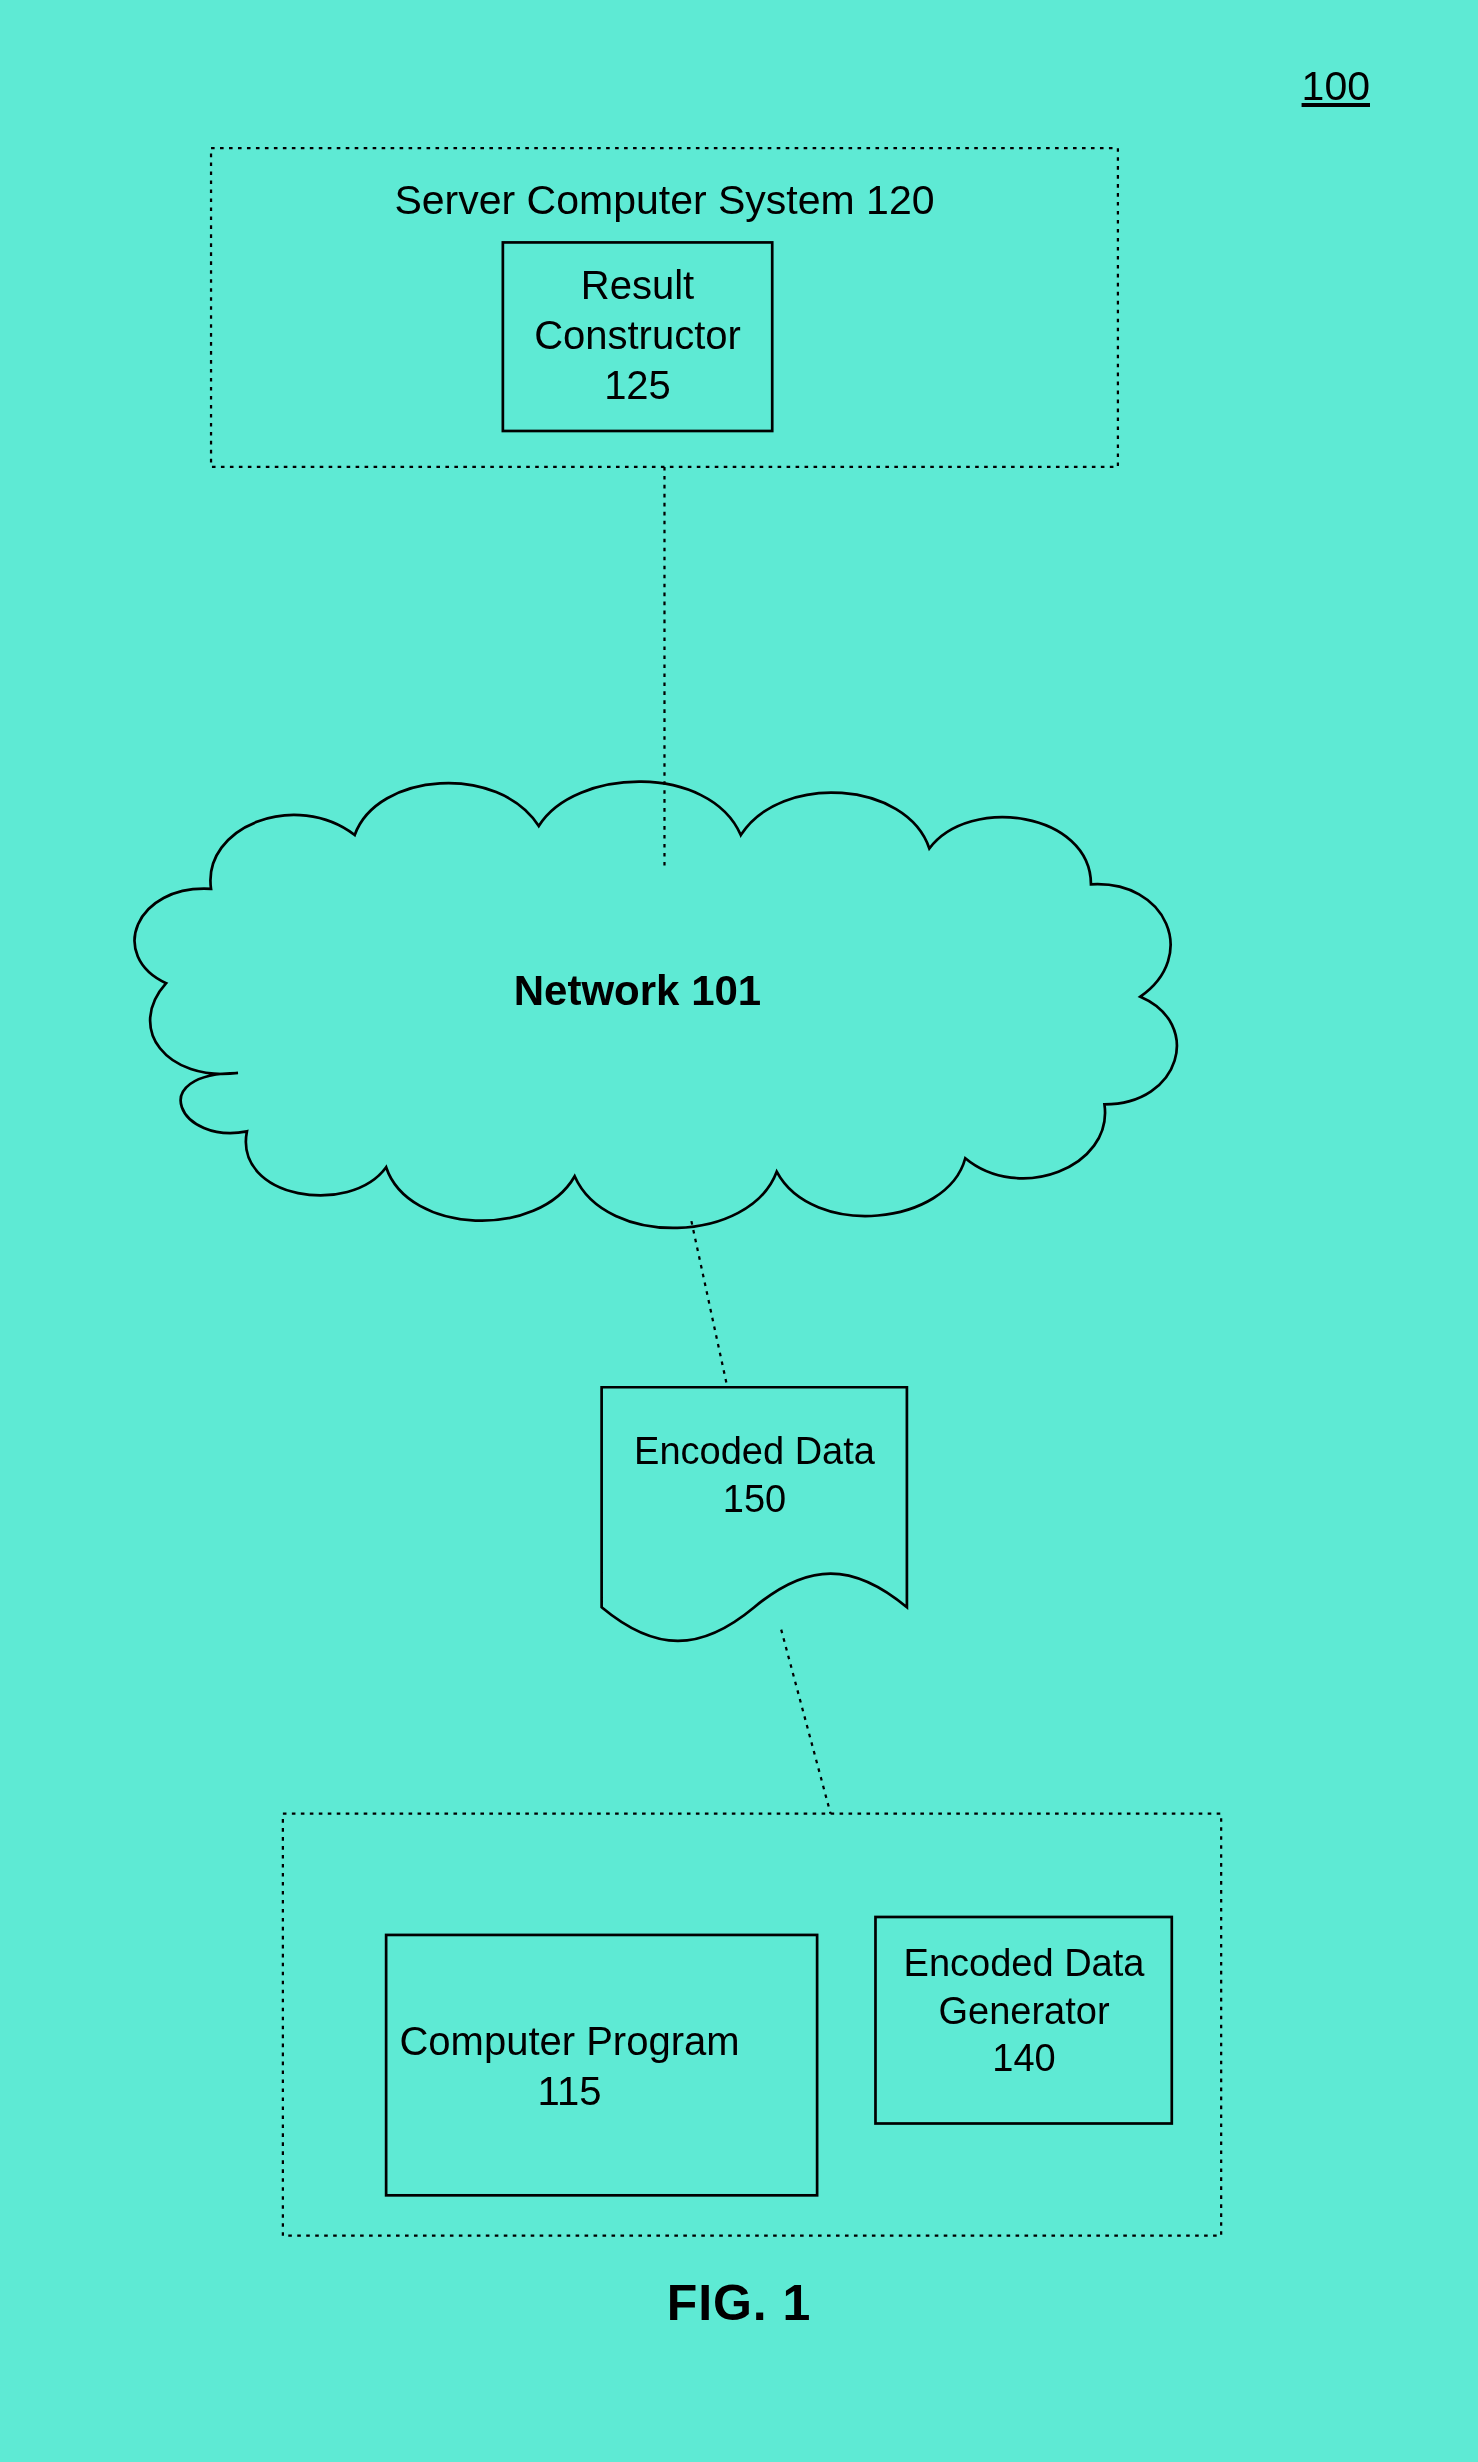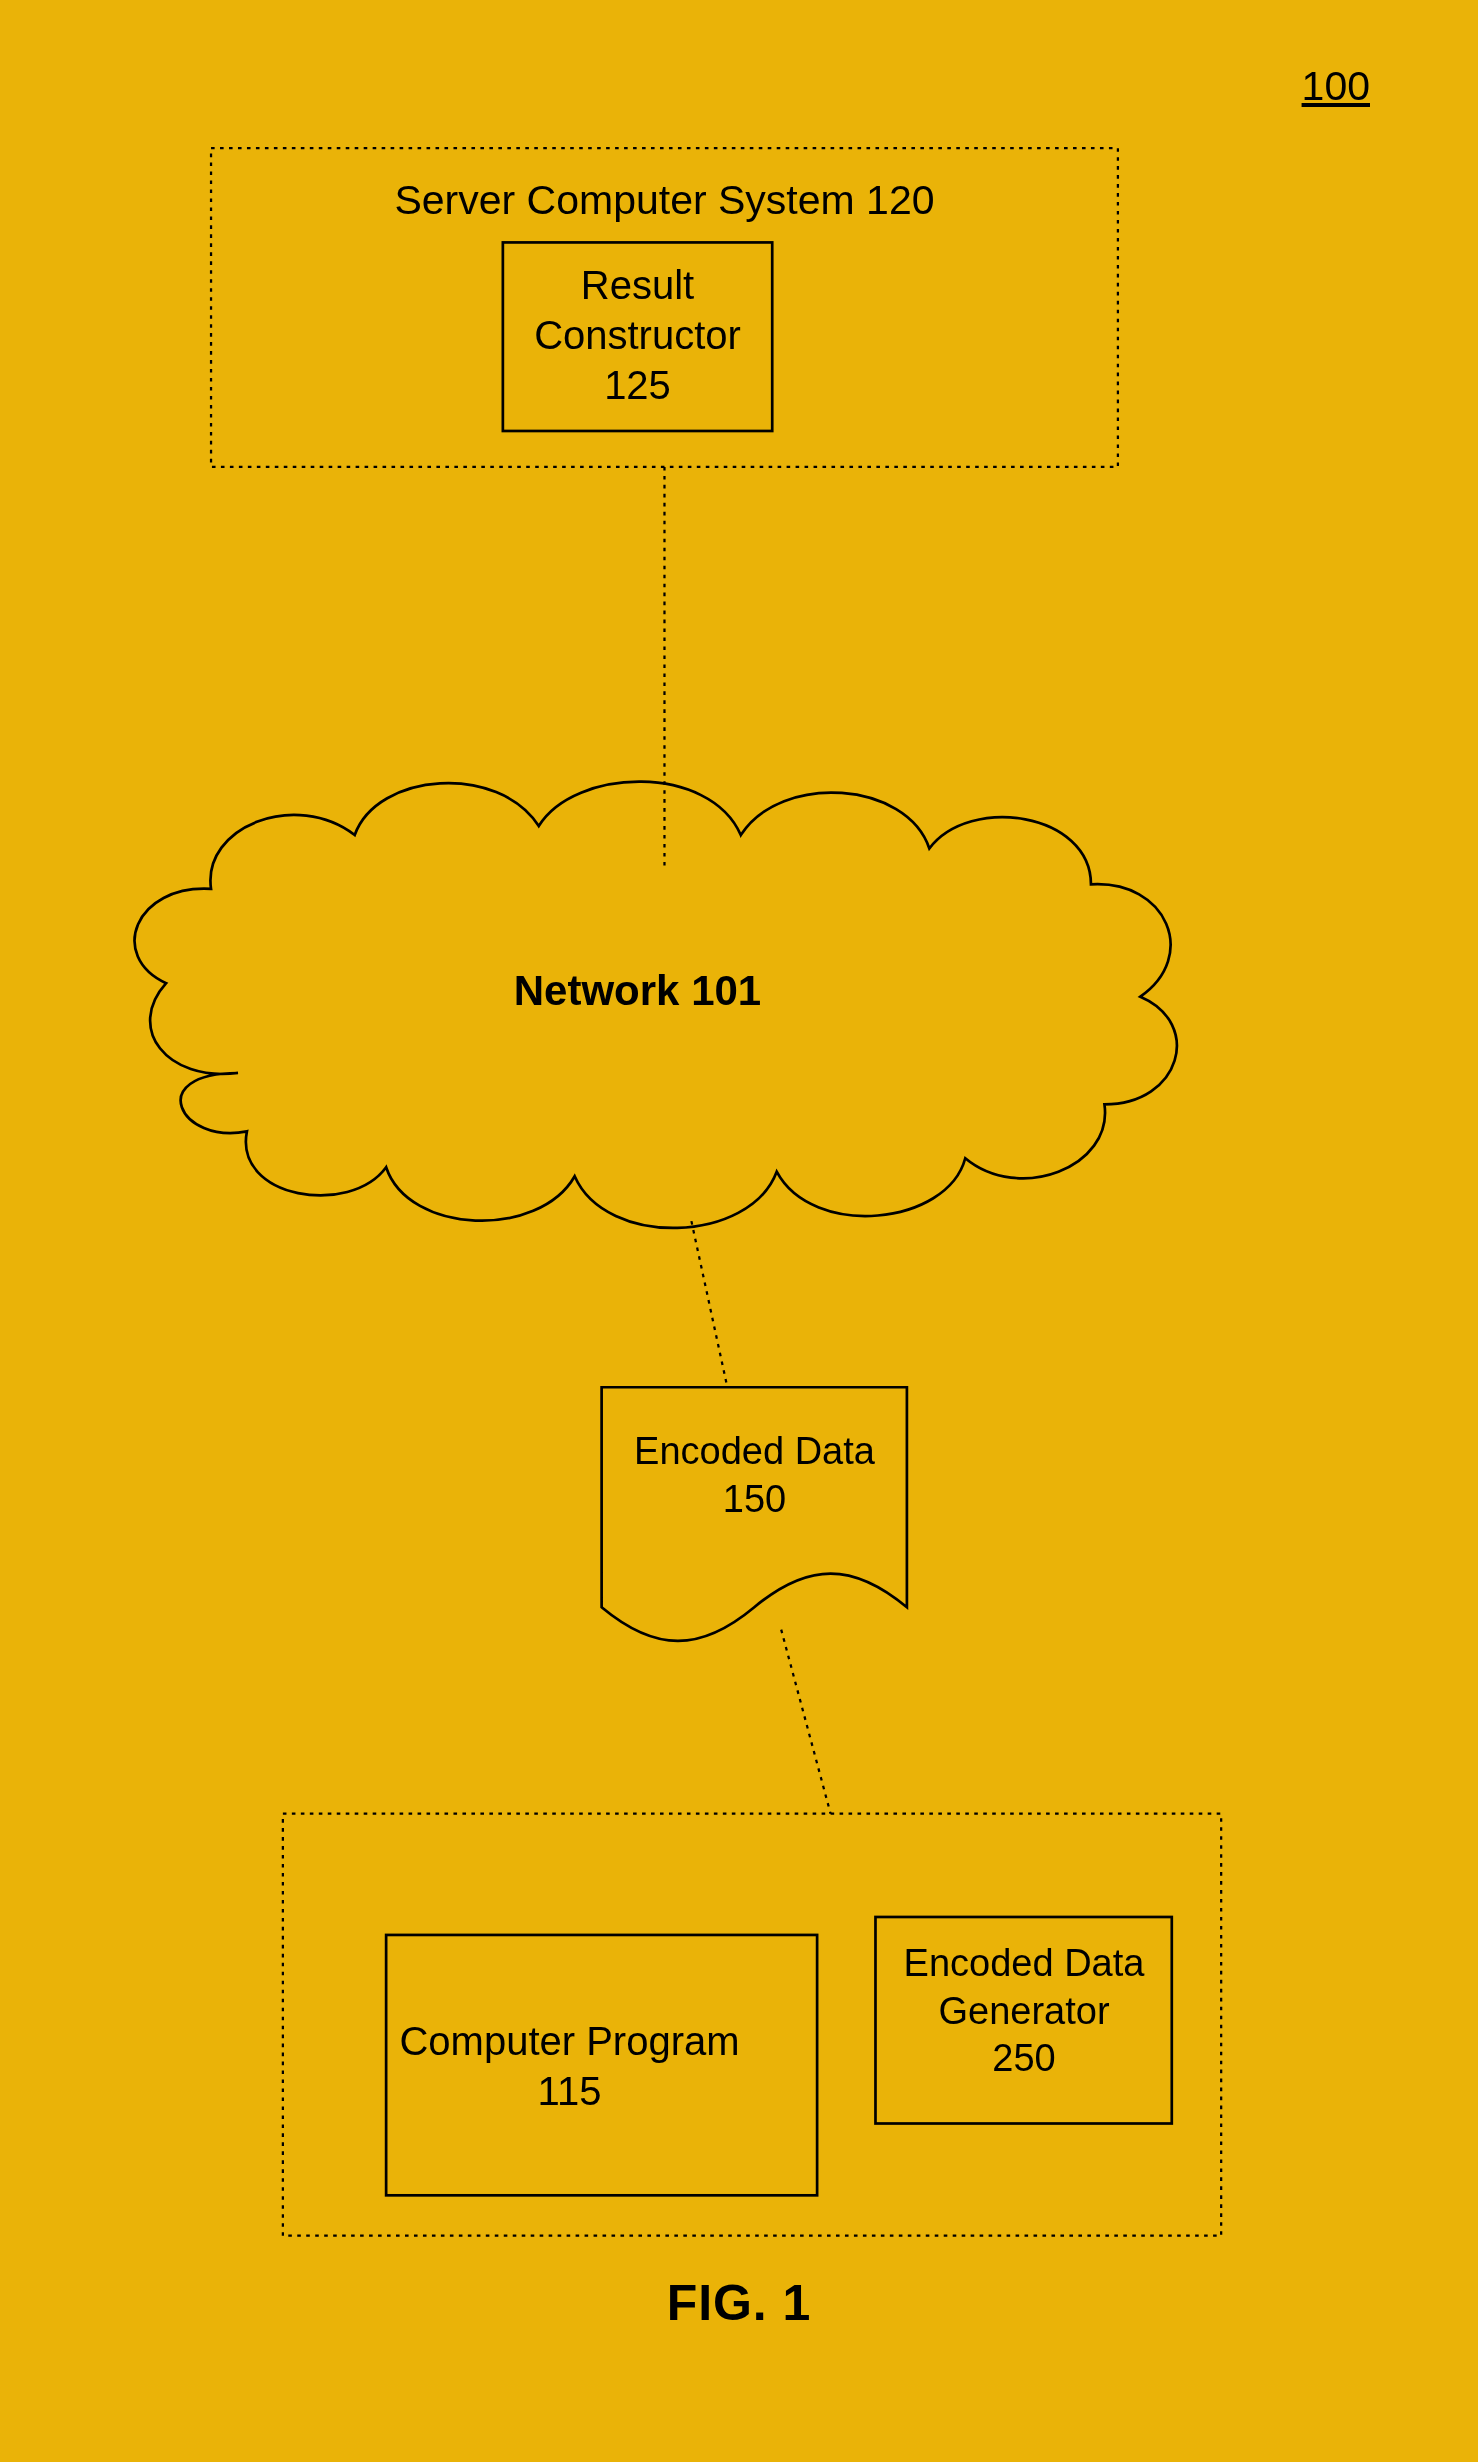--- a/index.html
+++ b/index.html
@@ -12,7 +12,7 @@
     position: relative;
     width: 1478px;
     height: 2462px;
-    background: #eab308;
+    background: #5eead4;
   }
   svg { display: block; }
 

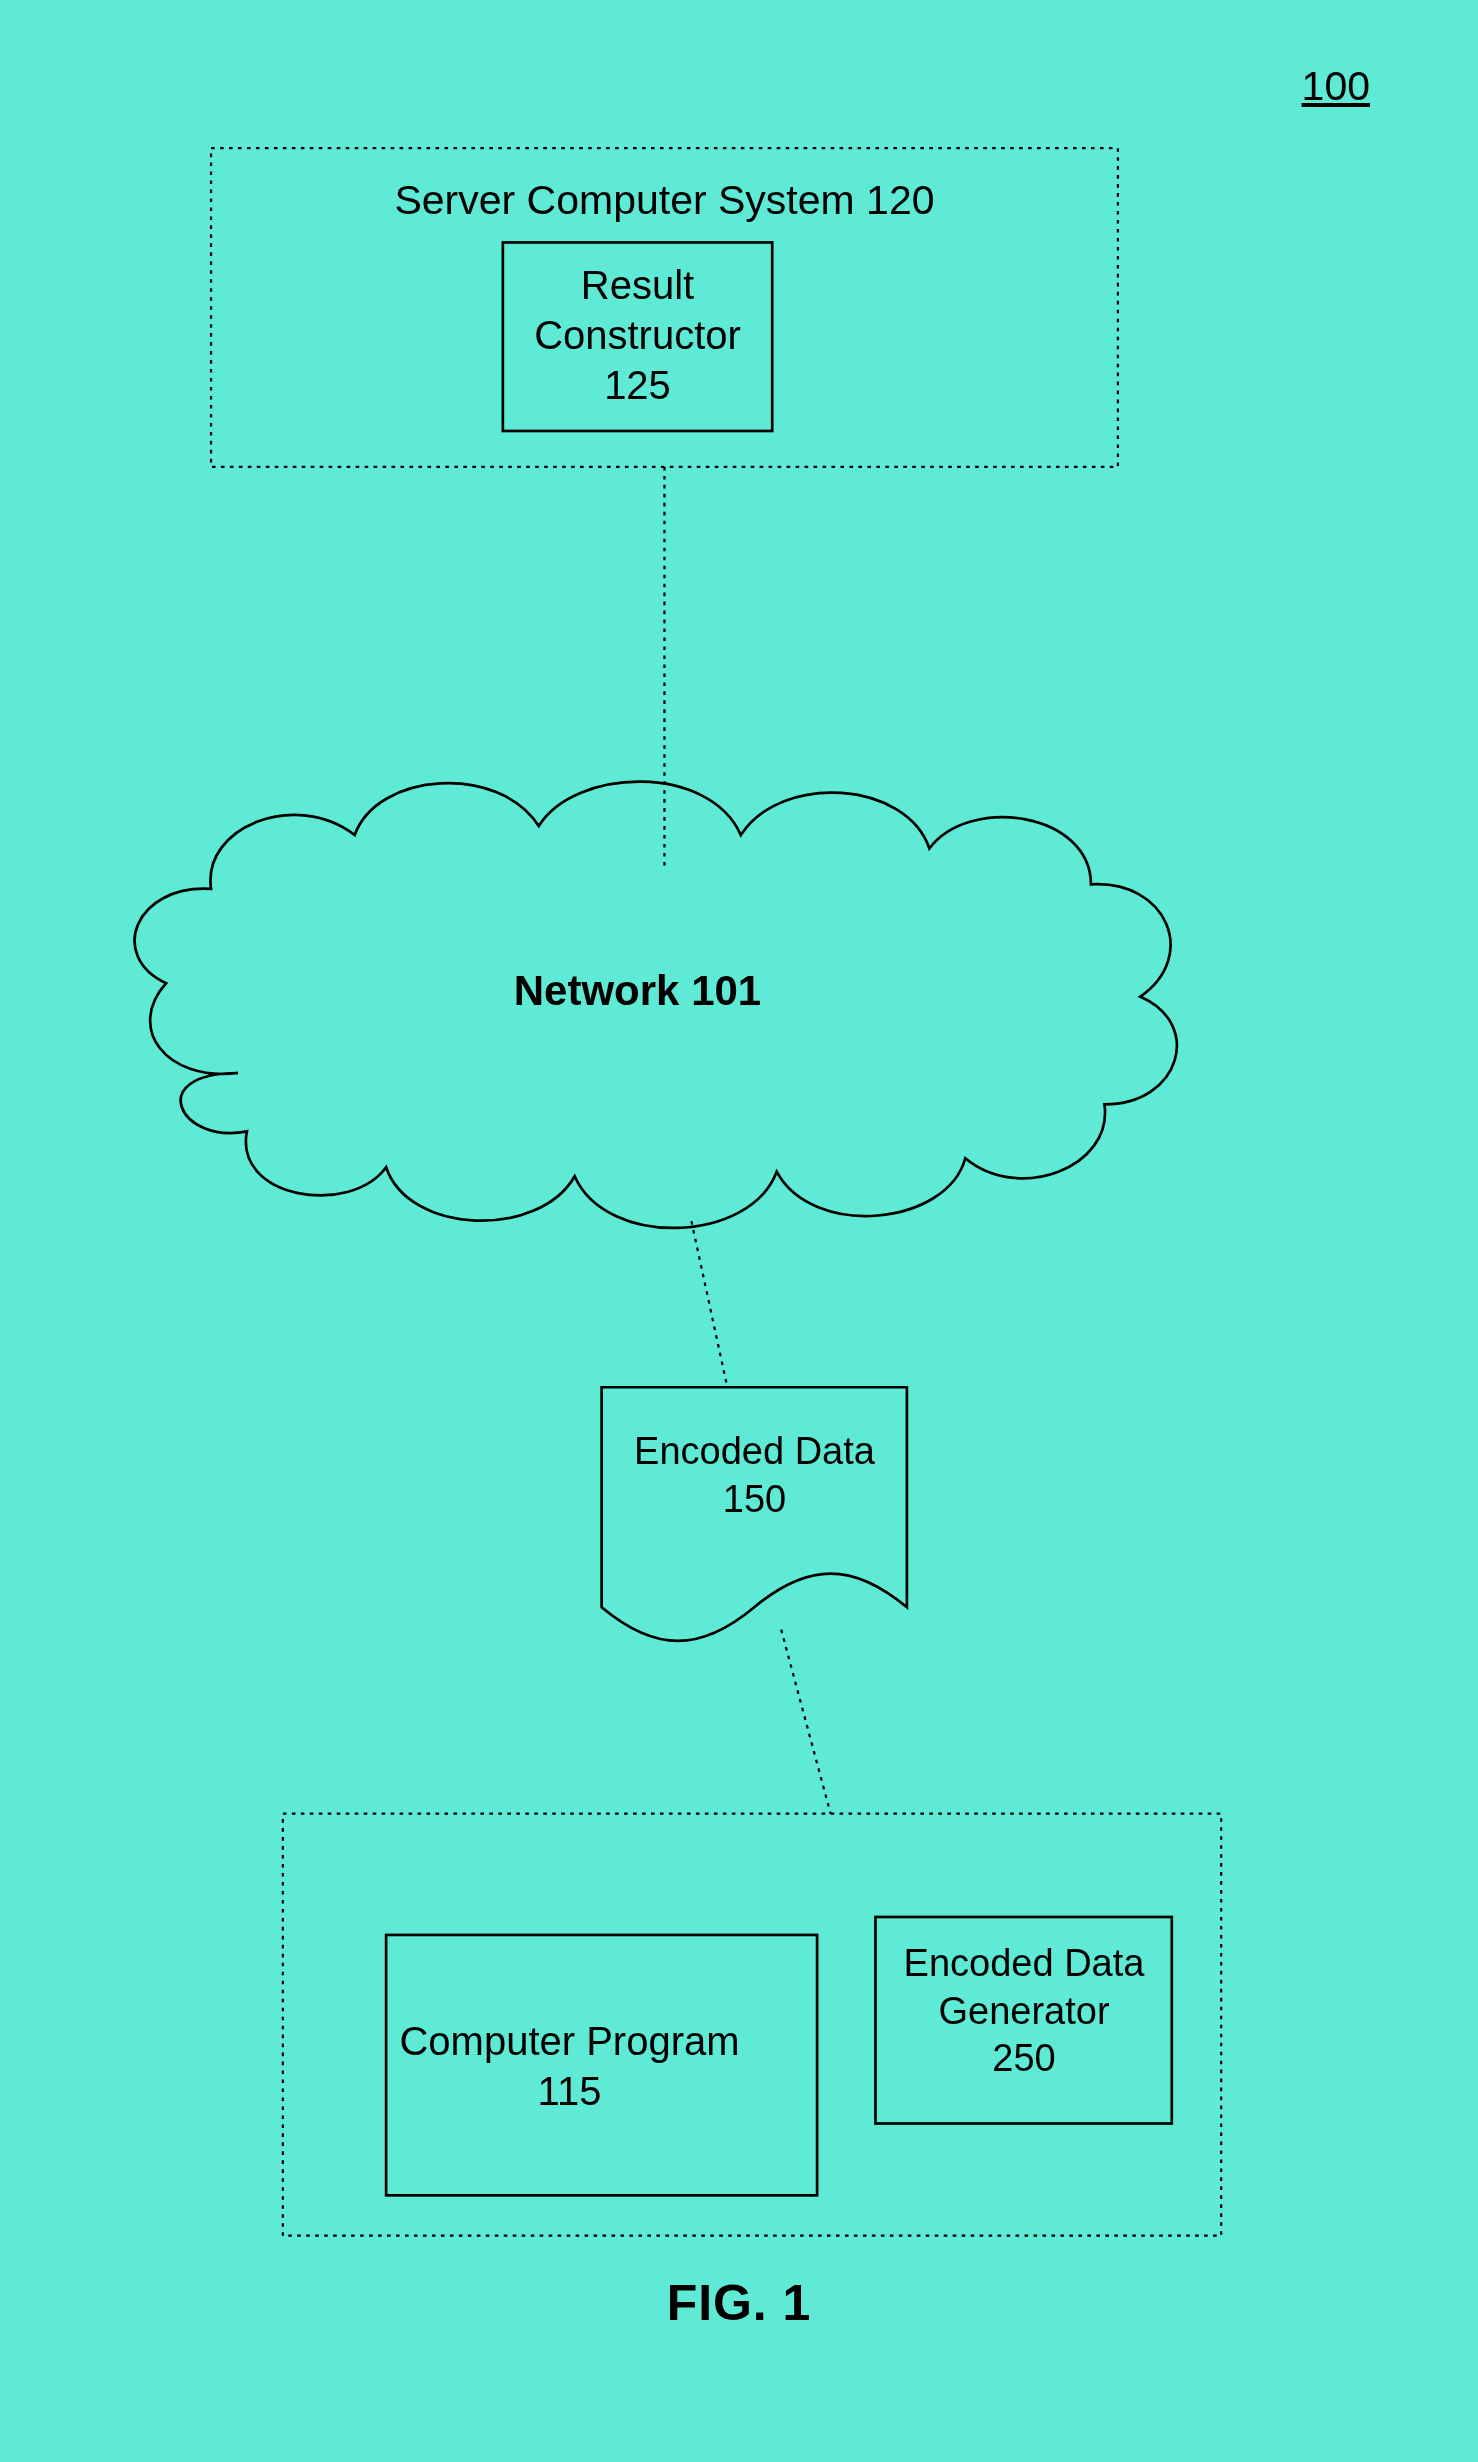--- a/index.html
+++ b/index.html
@@ -118,7 +118,7 @@
   <div class="lbl" style="left:876px; top:1940px; width:296px; font-size:38px;">
     <div>Encoded Data</div>
     <div>Generator</div>
-    <div>250</div>
+    <div>140</div>
   </div>
 
   <div class="fig-caption">FIG. 1</div>

